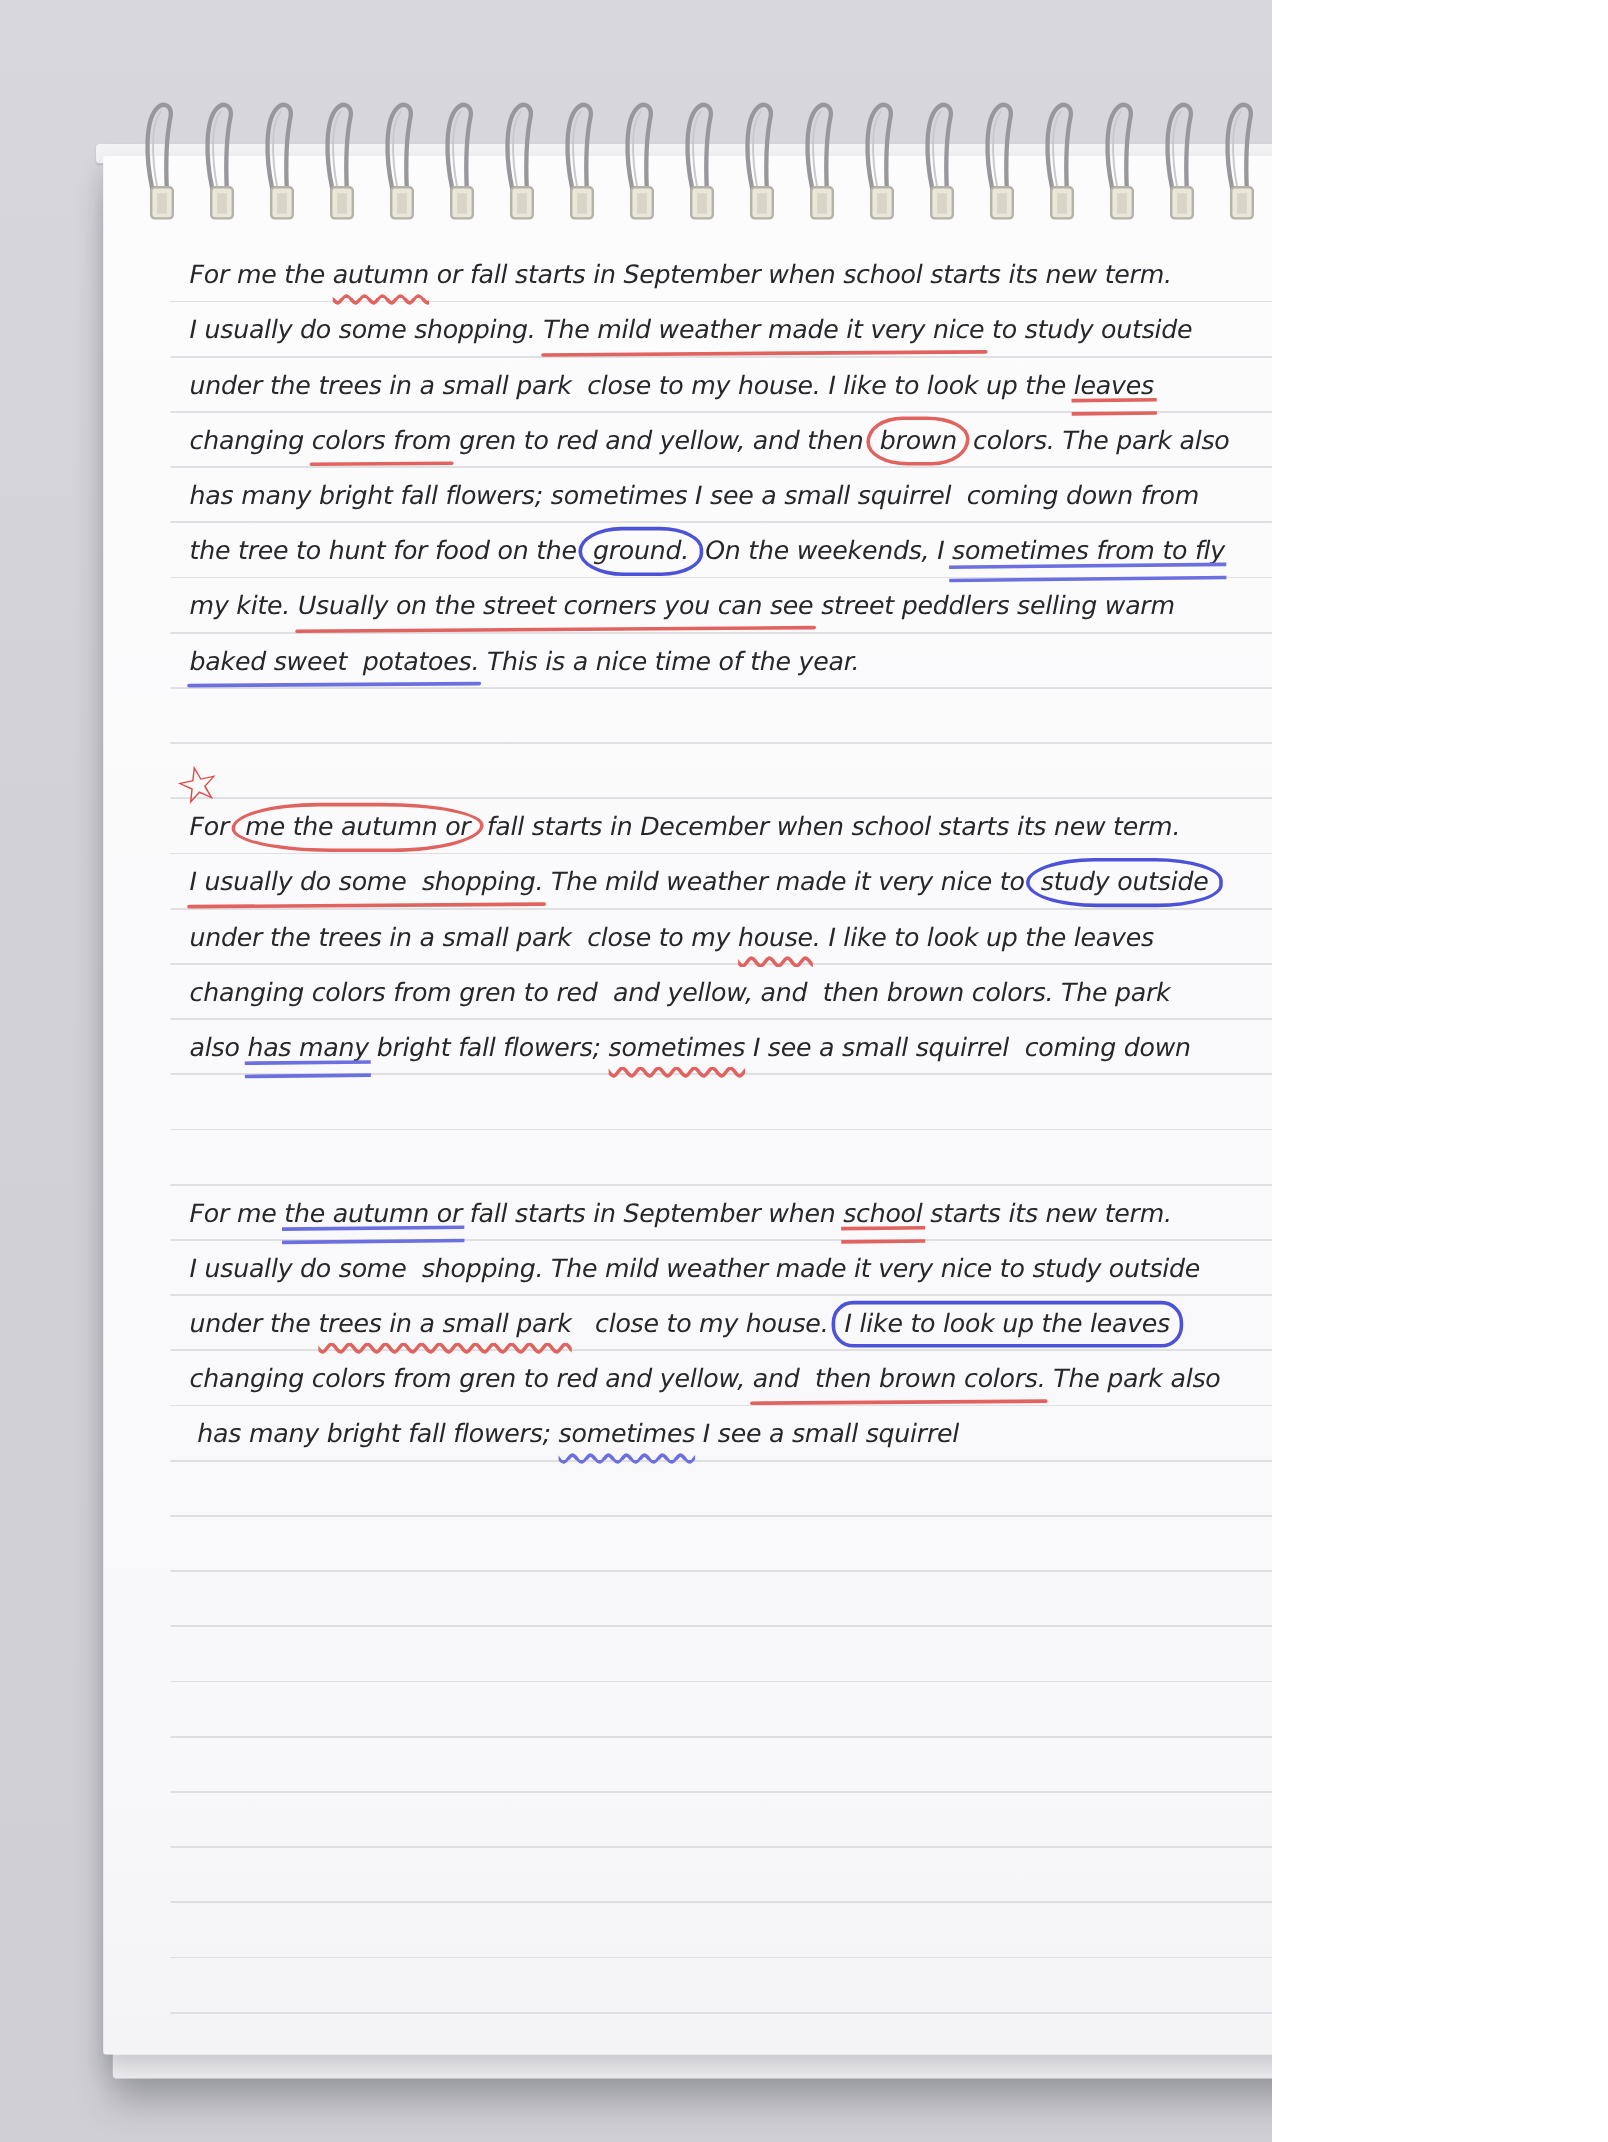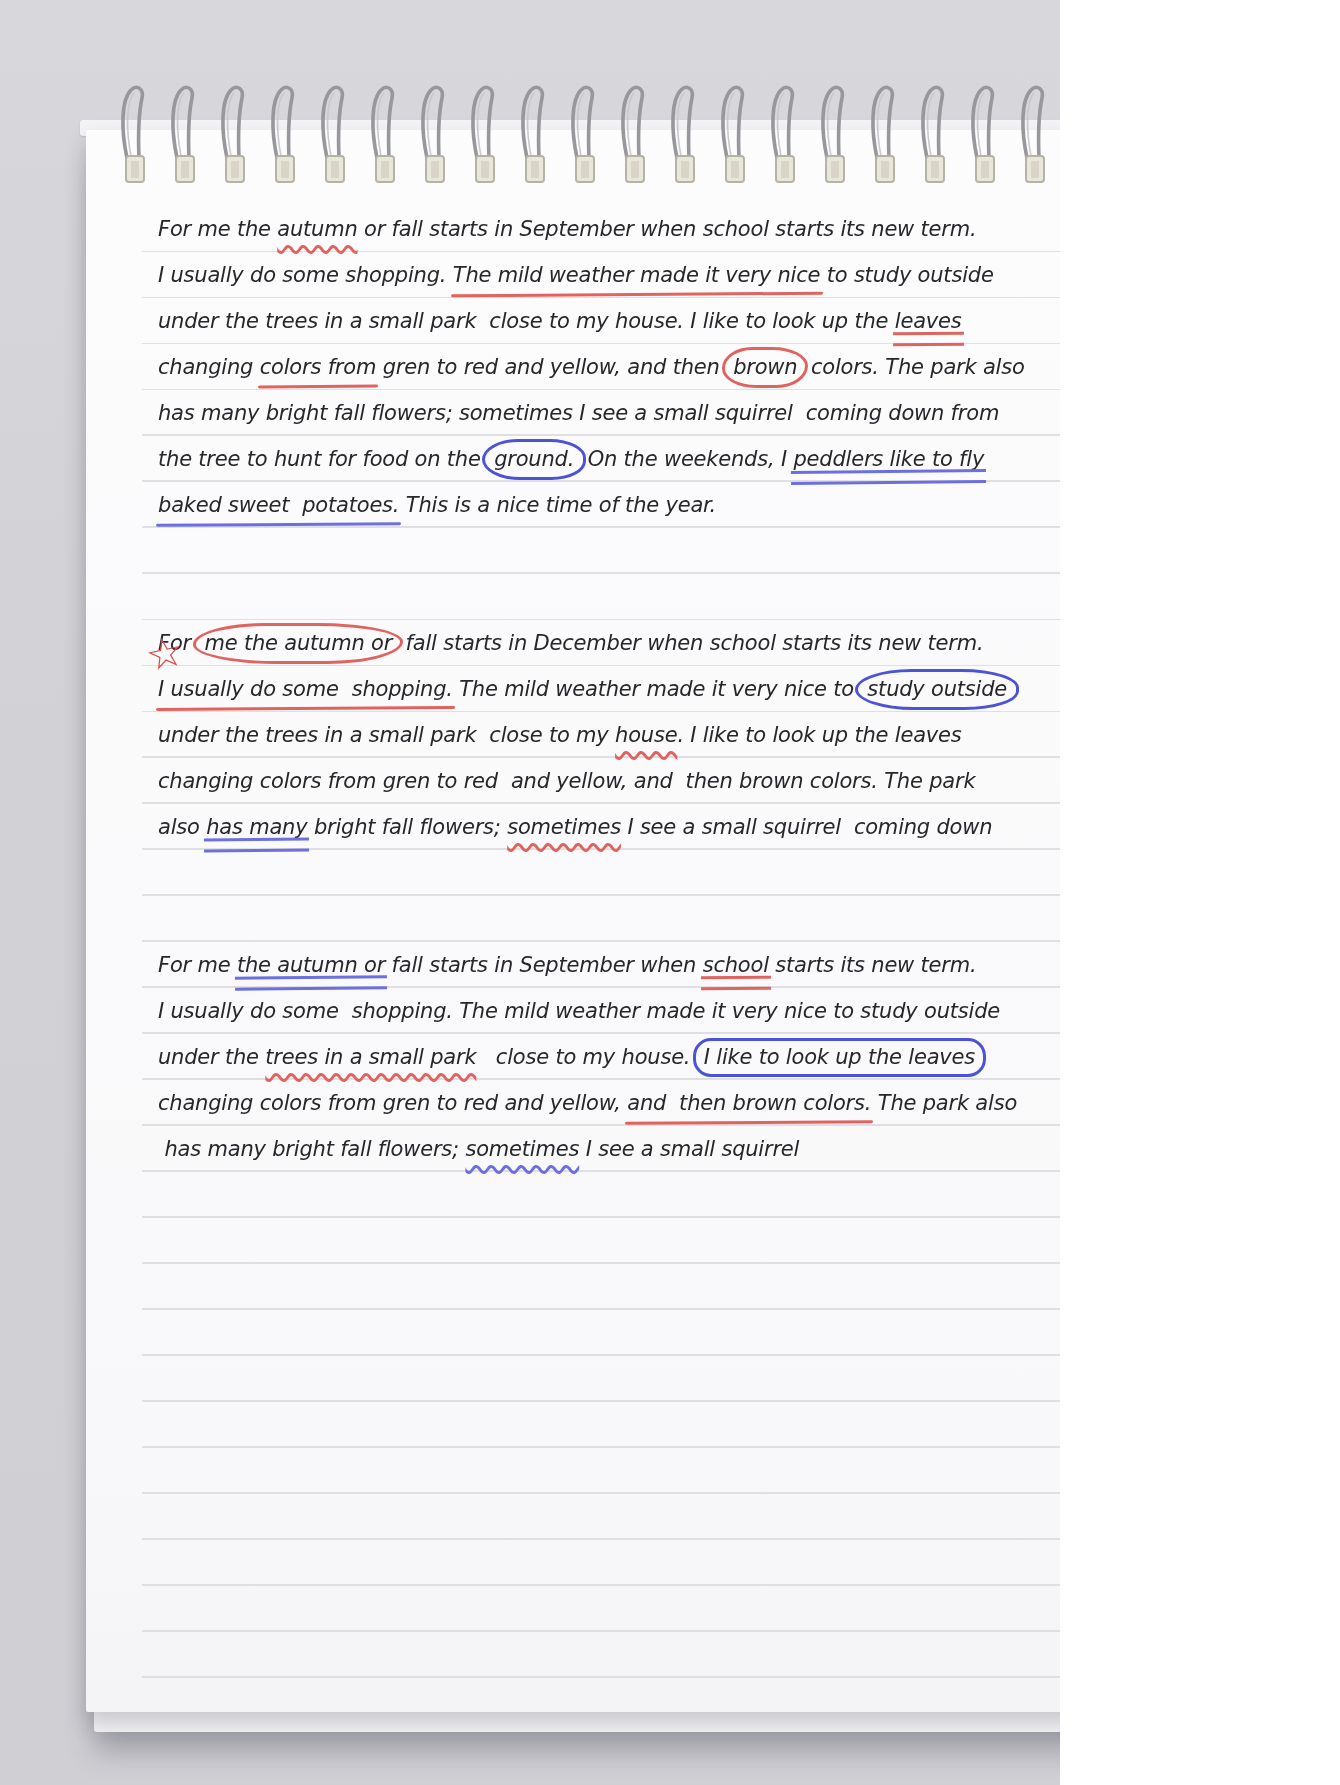--- a/index.html
+++ b/index.html
@@ -64,7 +64,7 @@
           <div class="row"><span class="seg ">under the trees in a small park  close to my house. I like to look up the </span><span class="seg u2r">leaves</span></div>
           <div class="row"><span class="seg ">changing </span><span class="seg u1r">colors from</span><span class="seg "> gren to red and yellow, and then </span><span class="seg or">brown</span><span class="seg "> colors. The park also</span></div>
           <div class="row"><span class="seg ">has many bright fall flowers; sometimes I see a small squirrel  coming down from</span></div>
-          <div class="row"><span class="seg ">the tree to hunt for food on the </span><span class="seg ob">ground.</span><span class="seg "> On the weekends, I </span><span class="seg u2b">peddlers like to fly</span></div>
+          <div class="row"><span class="seg ">the tree to hunt for food on the </span><span class="seg ob">ground.</span><span class="seg "> On the weekends, I </span><span class="seg u2b">sometimes from to fly</span></div>
           <div class="row"><span class="seg u1b">baked sweet  potatoes.</span><span class="seg "> This is a nice time of the year.</span></div>
         </div>
         <div style="height: 92px;"></div>

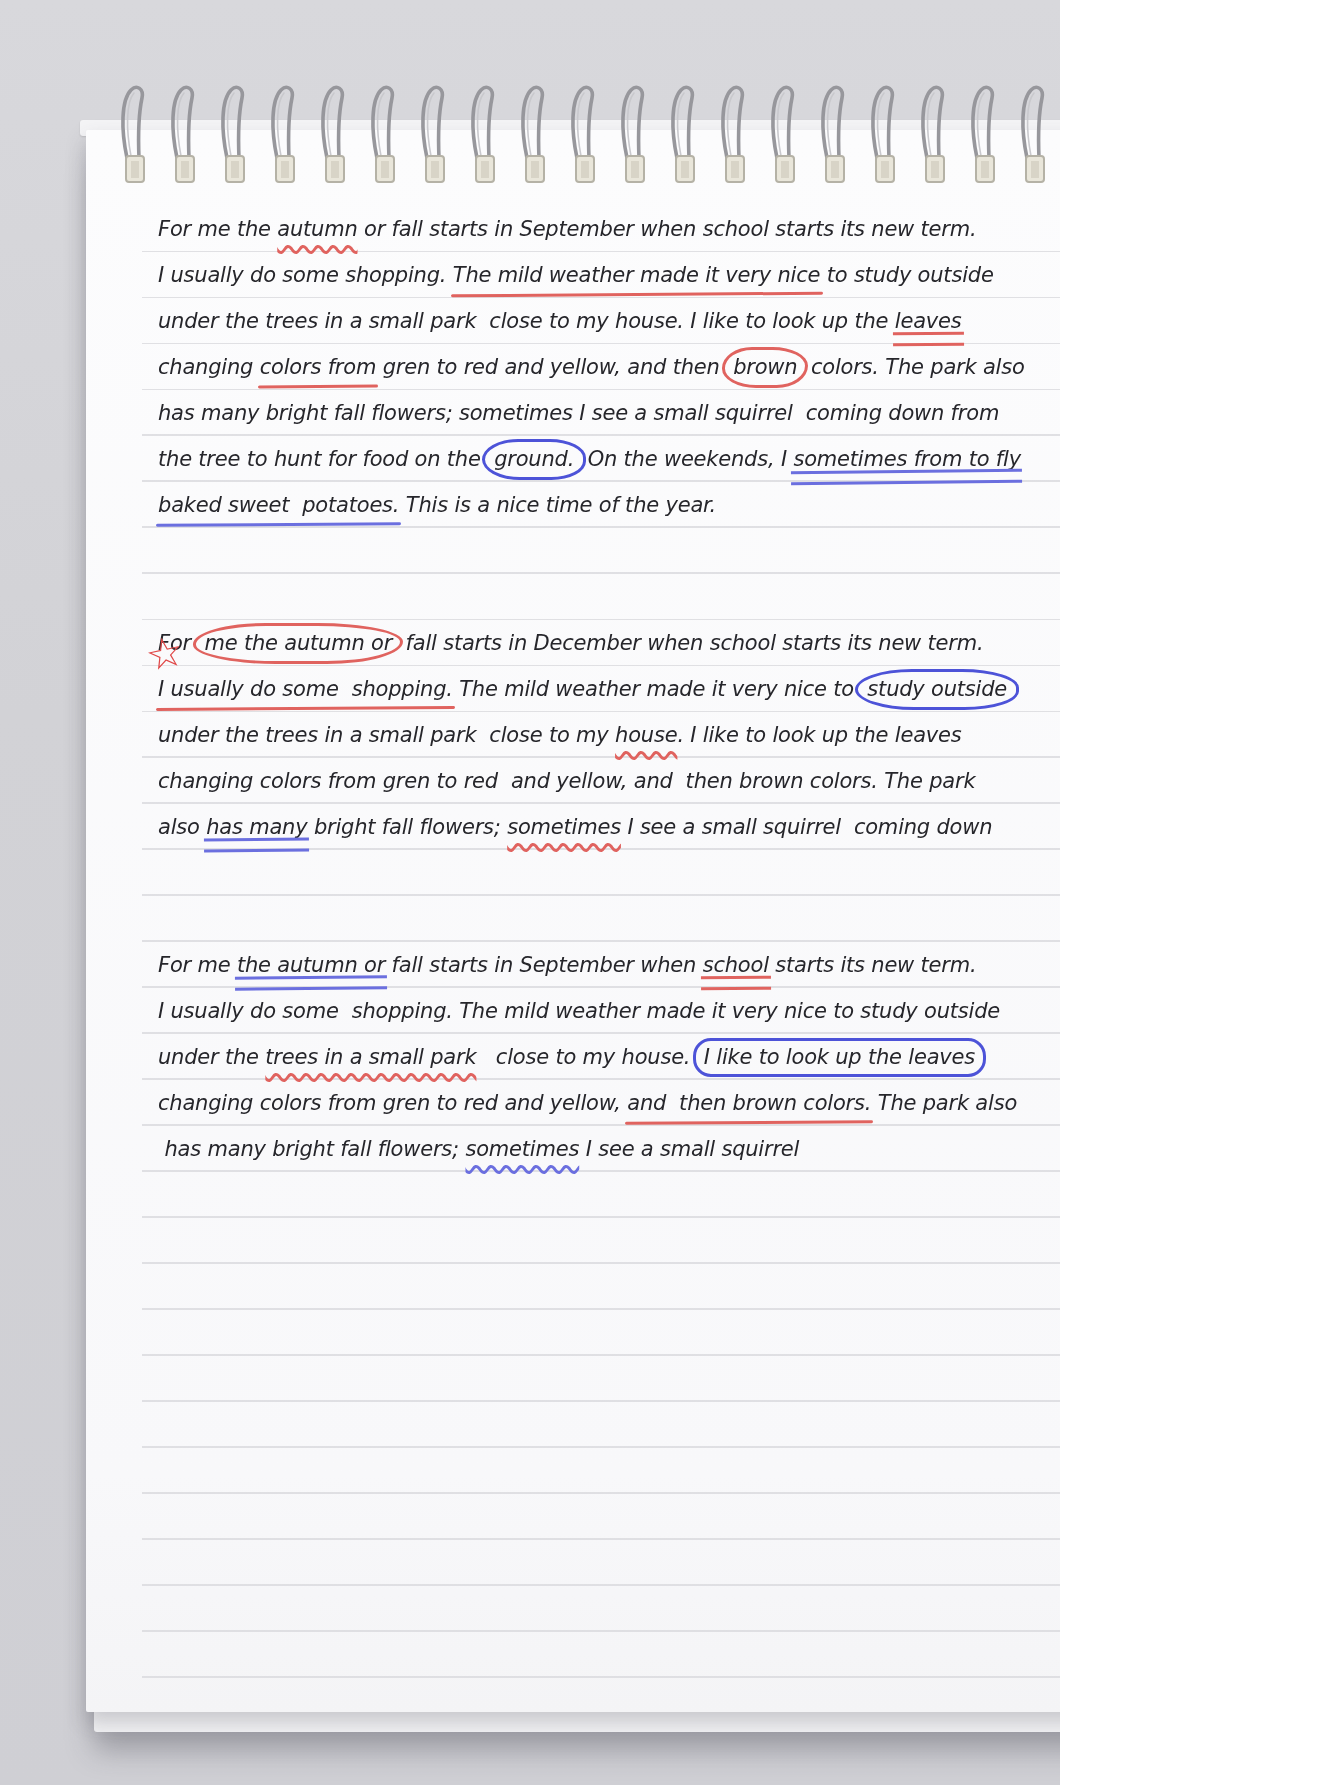--- a/index.html
+++ b/index.html
@@ -65,6 +65,7 @@
           <div class="row"><span class="seg ">changing </span><span class="seg u1r">colors from</span><span class="seg "> gren to red and yellow, and then </span><span class="seg or">brown</span><span class="seg "> colors. The park also</span></div>
           <div class="row"><span class="seg ">has many bright fall flowers; sometimes I see a small squirrel  coming down from</span></div>
           <div class="row"><span class="seg ">the tree to hunt for food on the </span><span class="seg ob">ground.</span><span class="seg "> On the weekends, I </span><span class="seg u2b">sometimes from to fly</span></div>
+          <div class="row"><span class="seg ">my kite. </span><span class="seg u1r">Usually on the street corners you can see</span><span class="seg "> street peddlers selling warm</span></div>
           <div class="row"><span class="seg u1b">baked sweet  potatoes.</span><span class="seg "> This is a nice time of the year.</span></div>
         </div>
         <div style="height: 92px;"></div>

